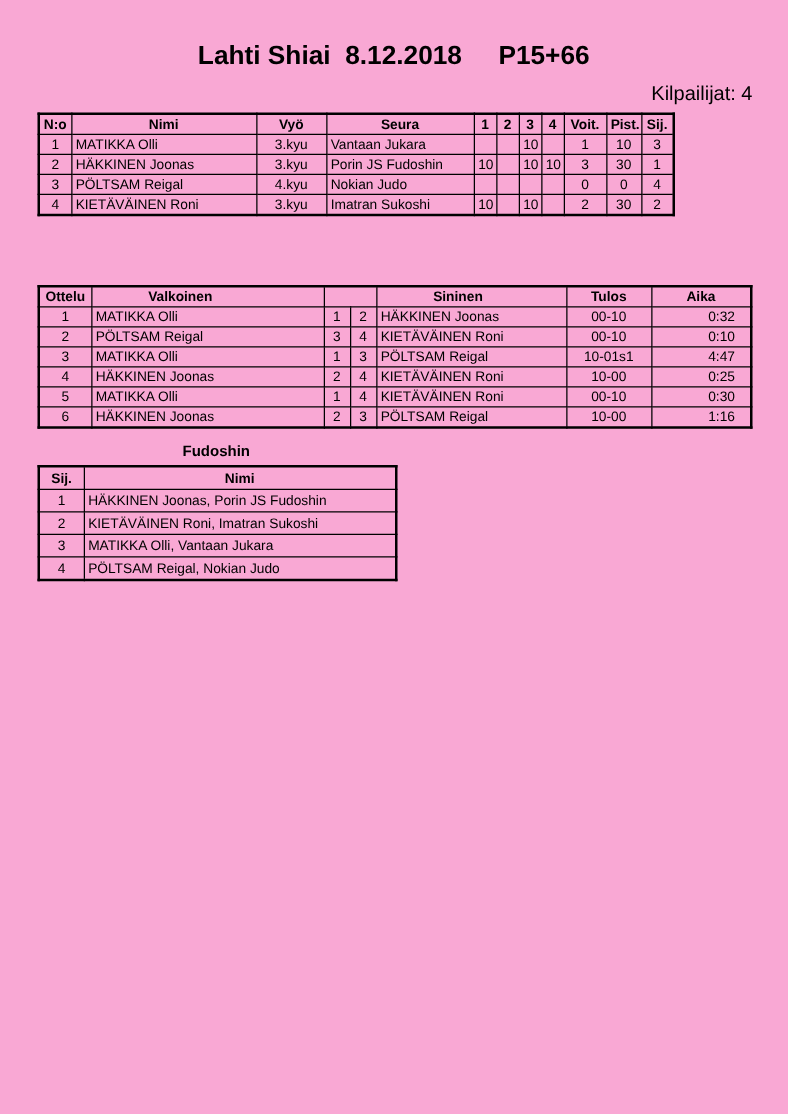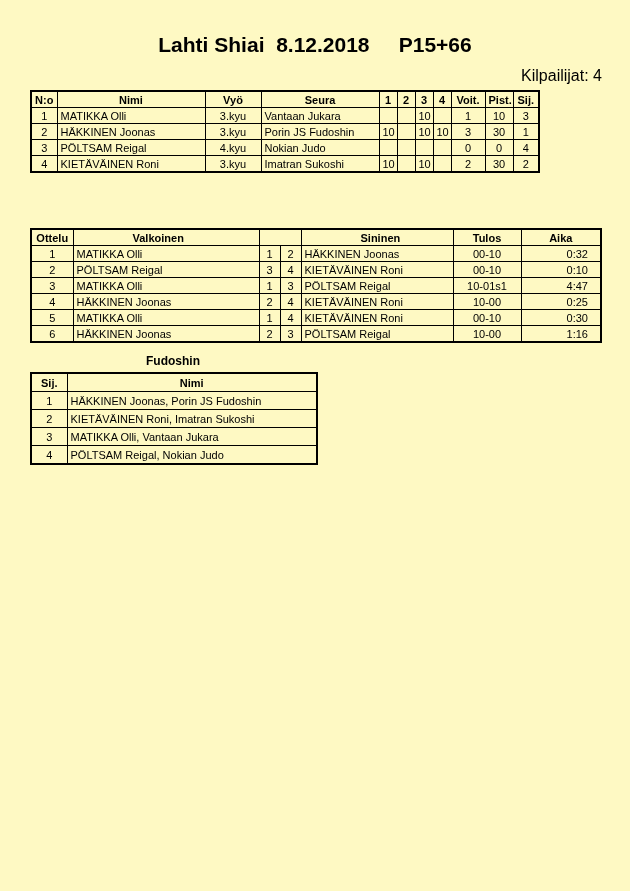--- a/index.html
+++ b/index.html
@@ -7,7 +7,7 @@
     position: relative;
     width: 630px;
     height: 891px;
-    background: #fef9c3;
+    background: #f9a8d4;
     color: #000000;
     font-family: "Liberation Sans", sans-serif;
     overflow: hidden;

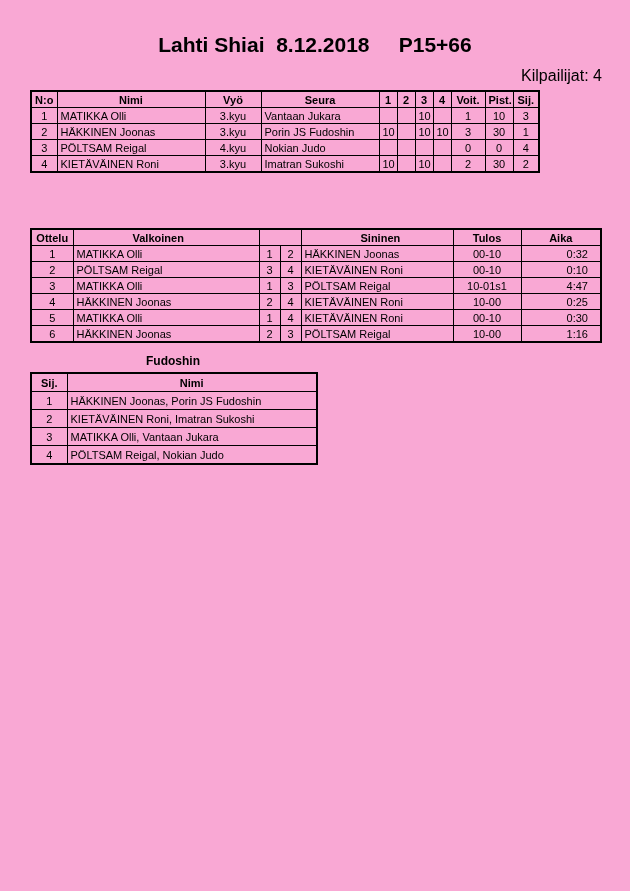--- a/index.html
+++ b/index.html
@@ -57,7 +57,7 @@
   td.c { text-align: center; }
   td.l { text-align: left; }
   td.r { text-align: right; padding-right: 12px; }
-  th.h-name { text-align: left; padding-left: 59px; }
+  th.h-name { text-align: left; padding-left: 45px; }
   .bL2 { border-left: 2px solid #000; }
 </style>
 </head>

